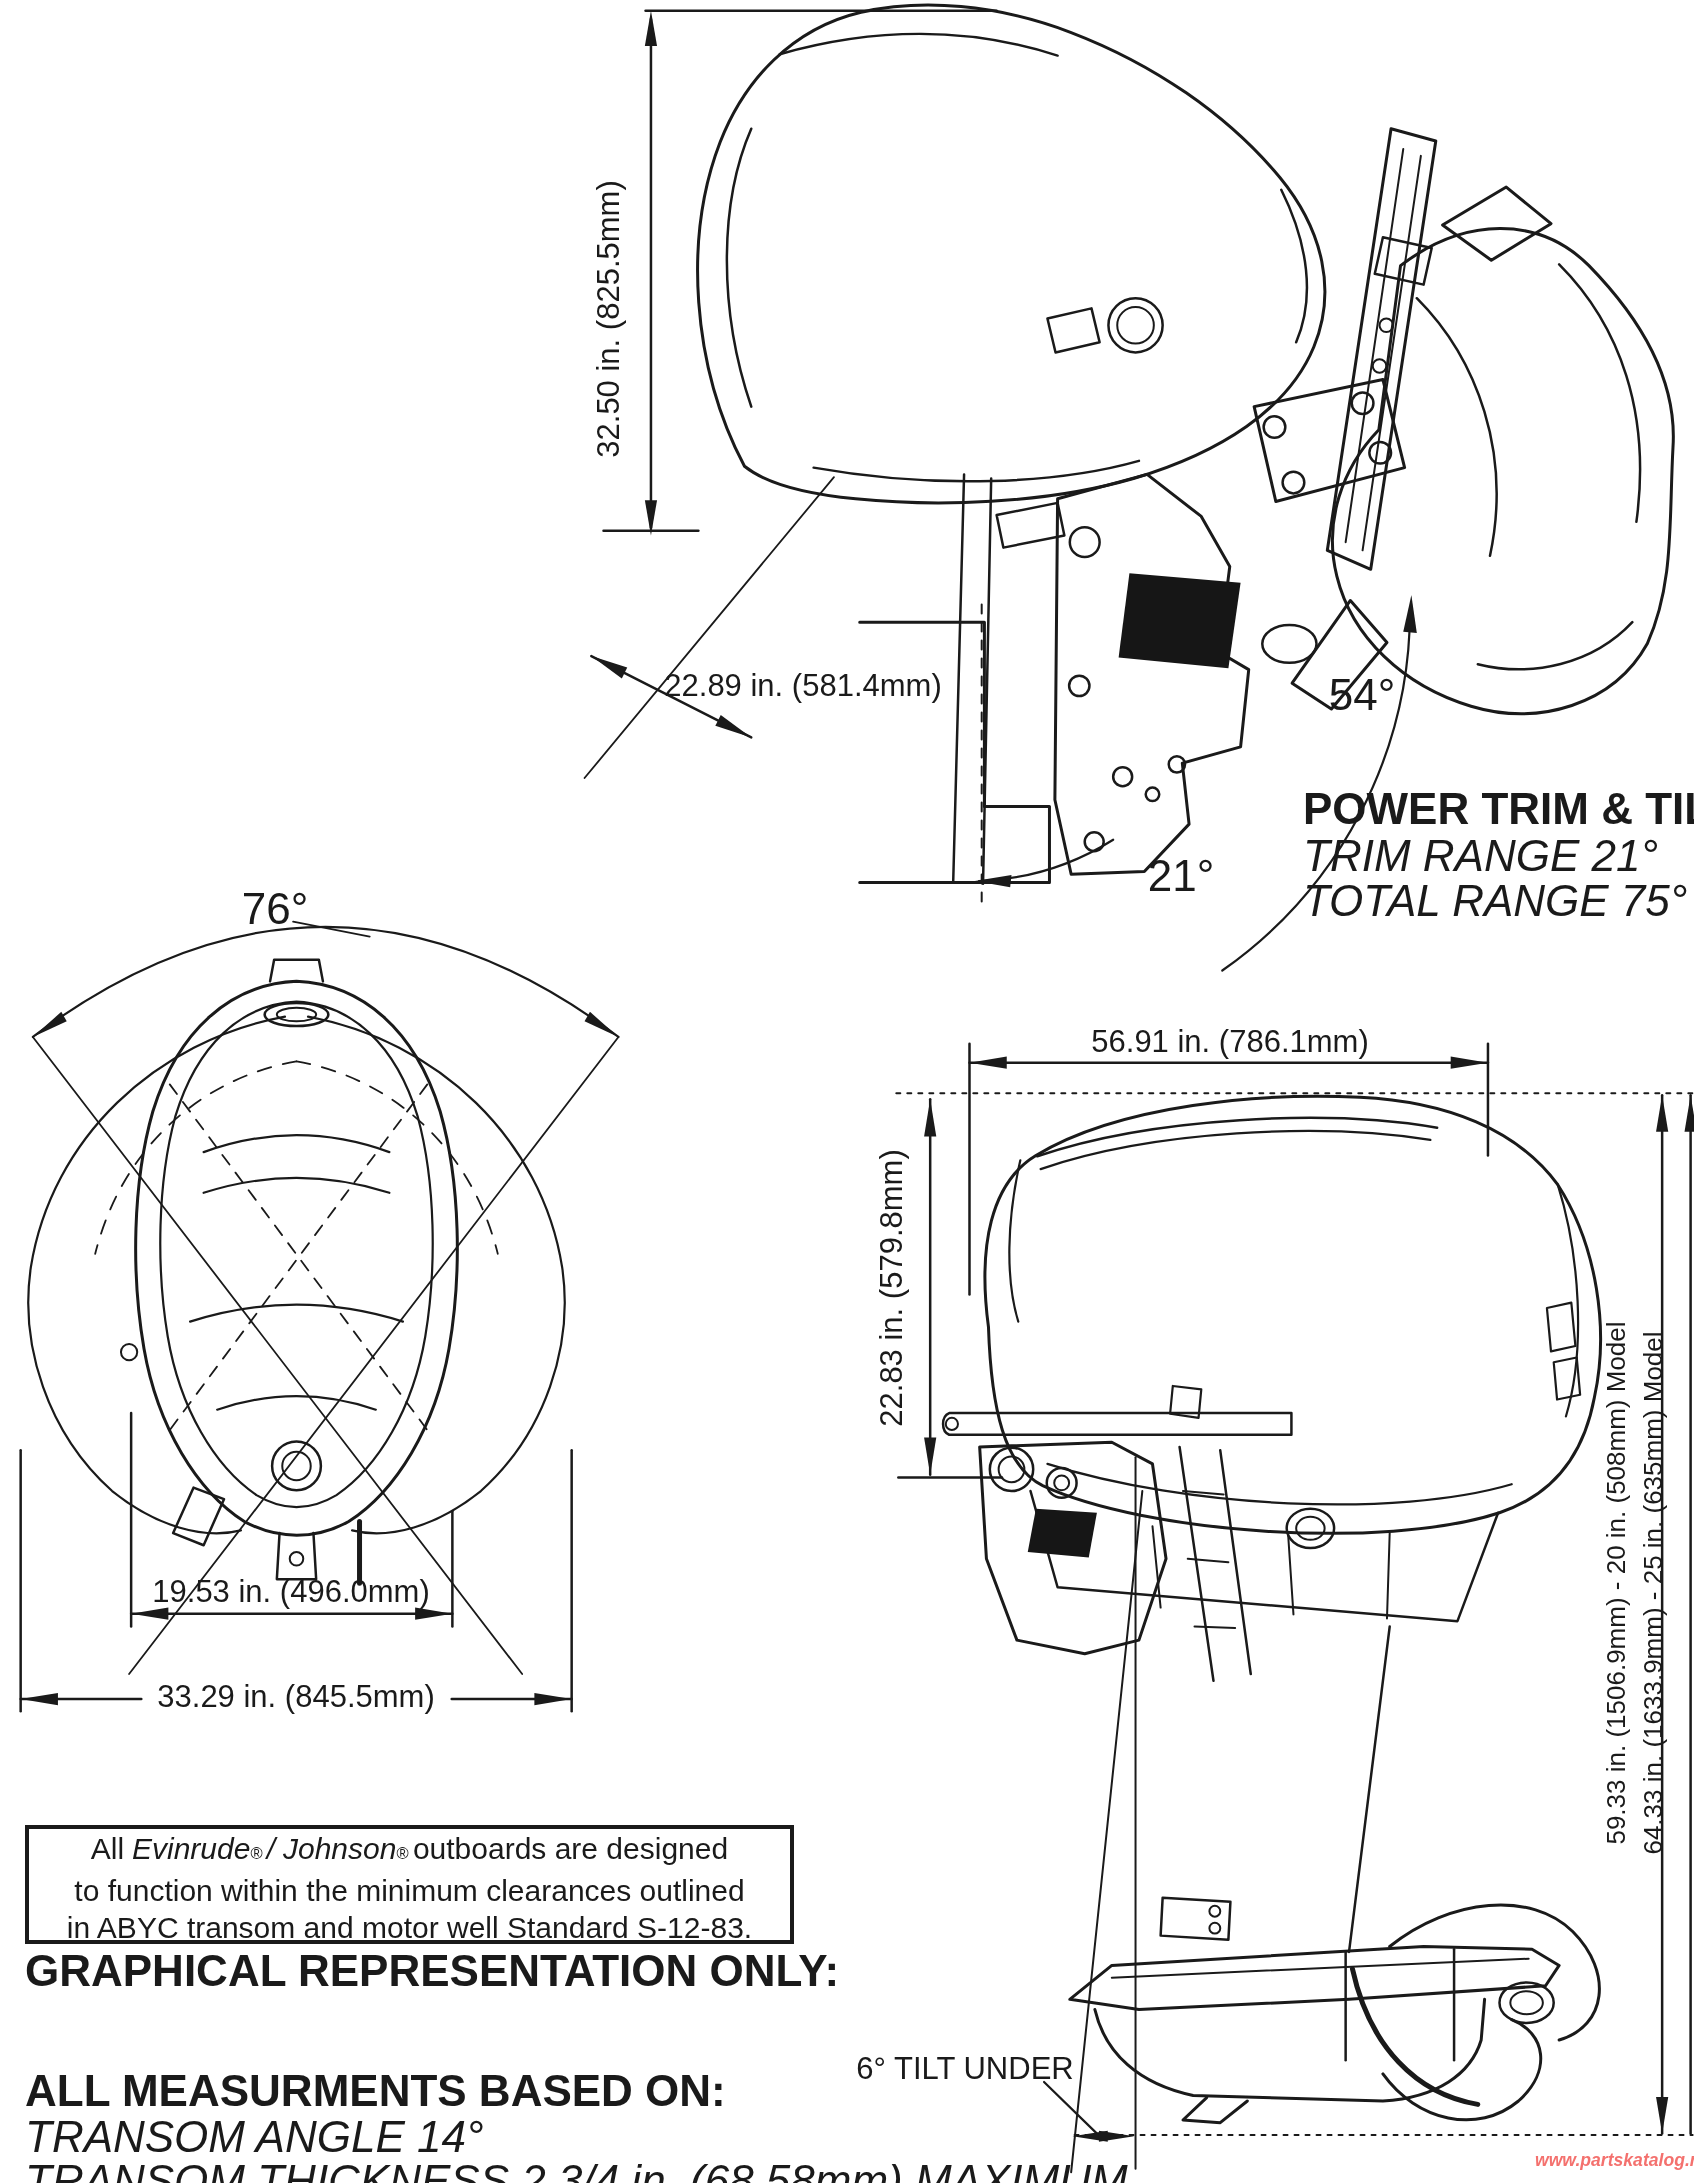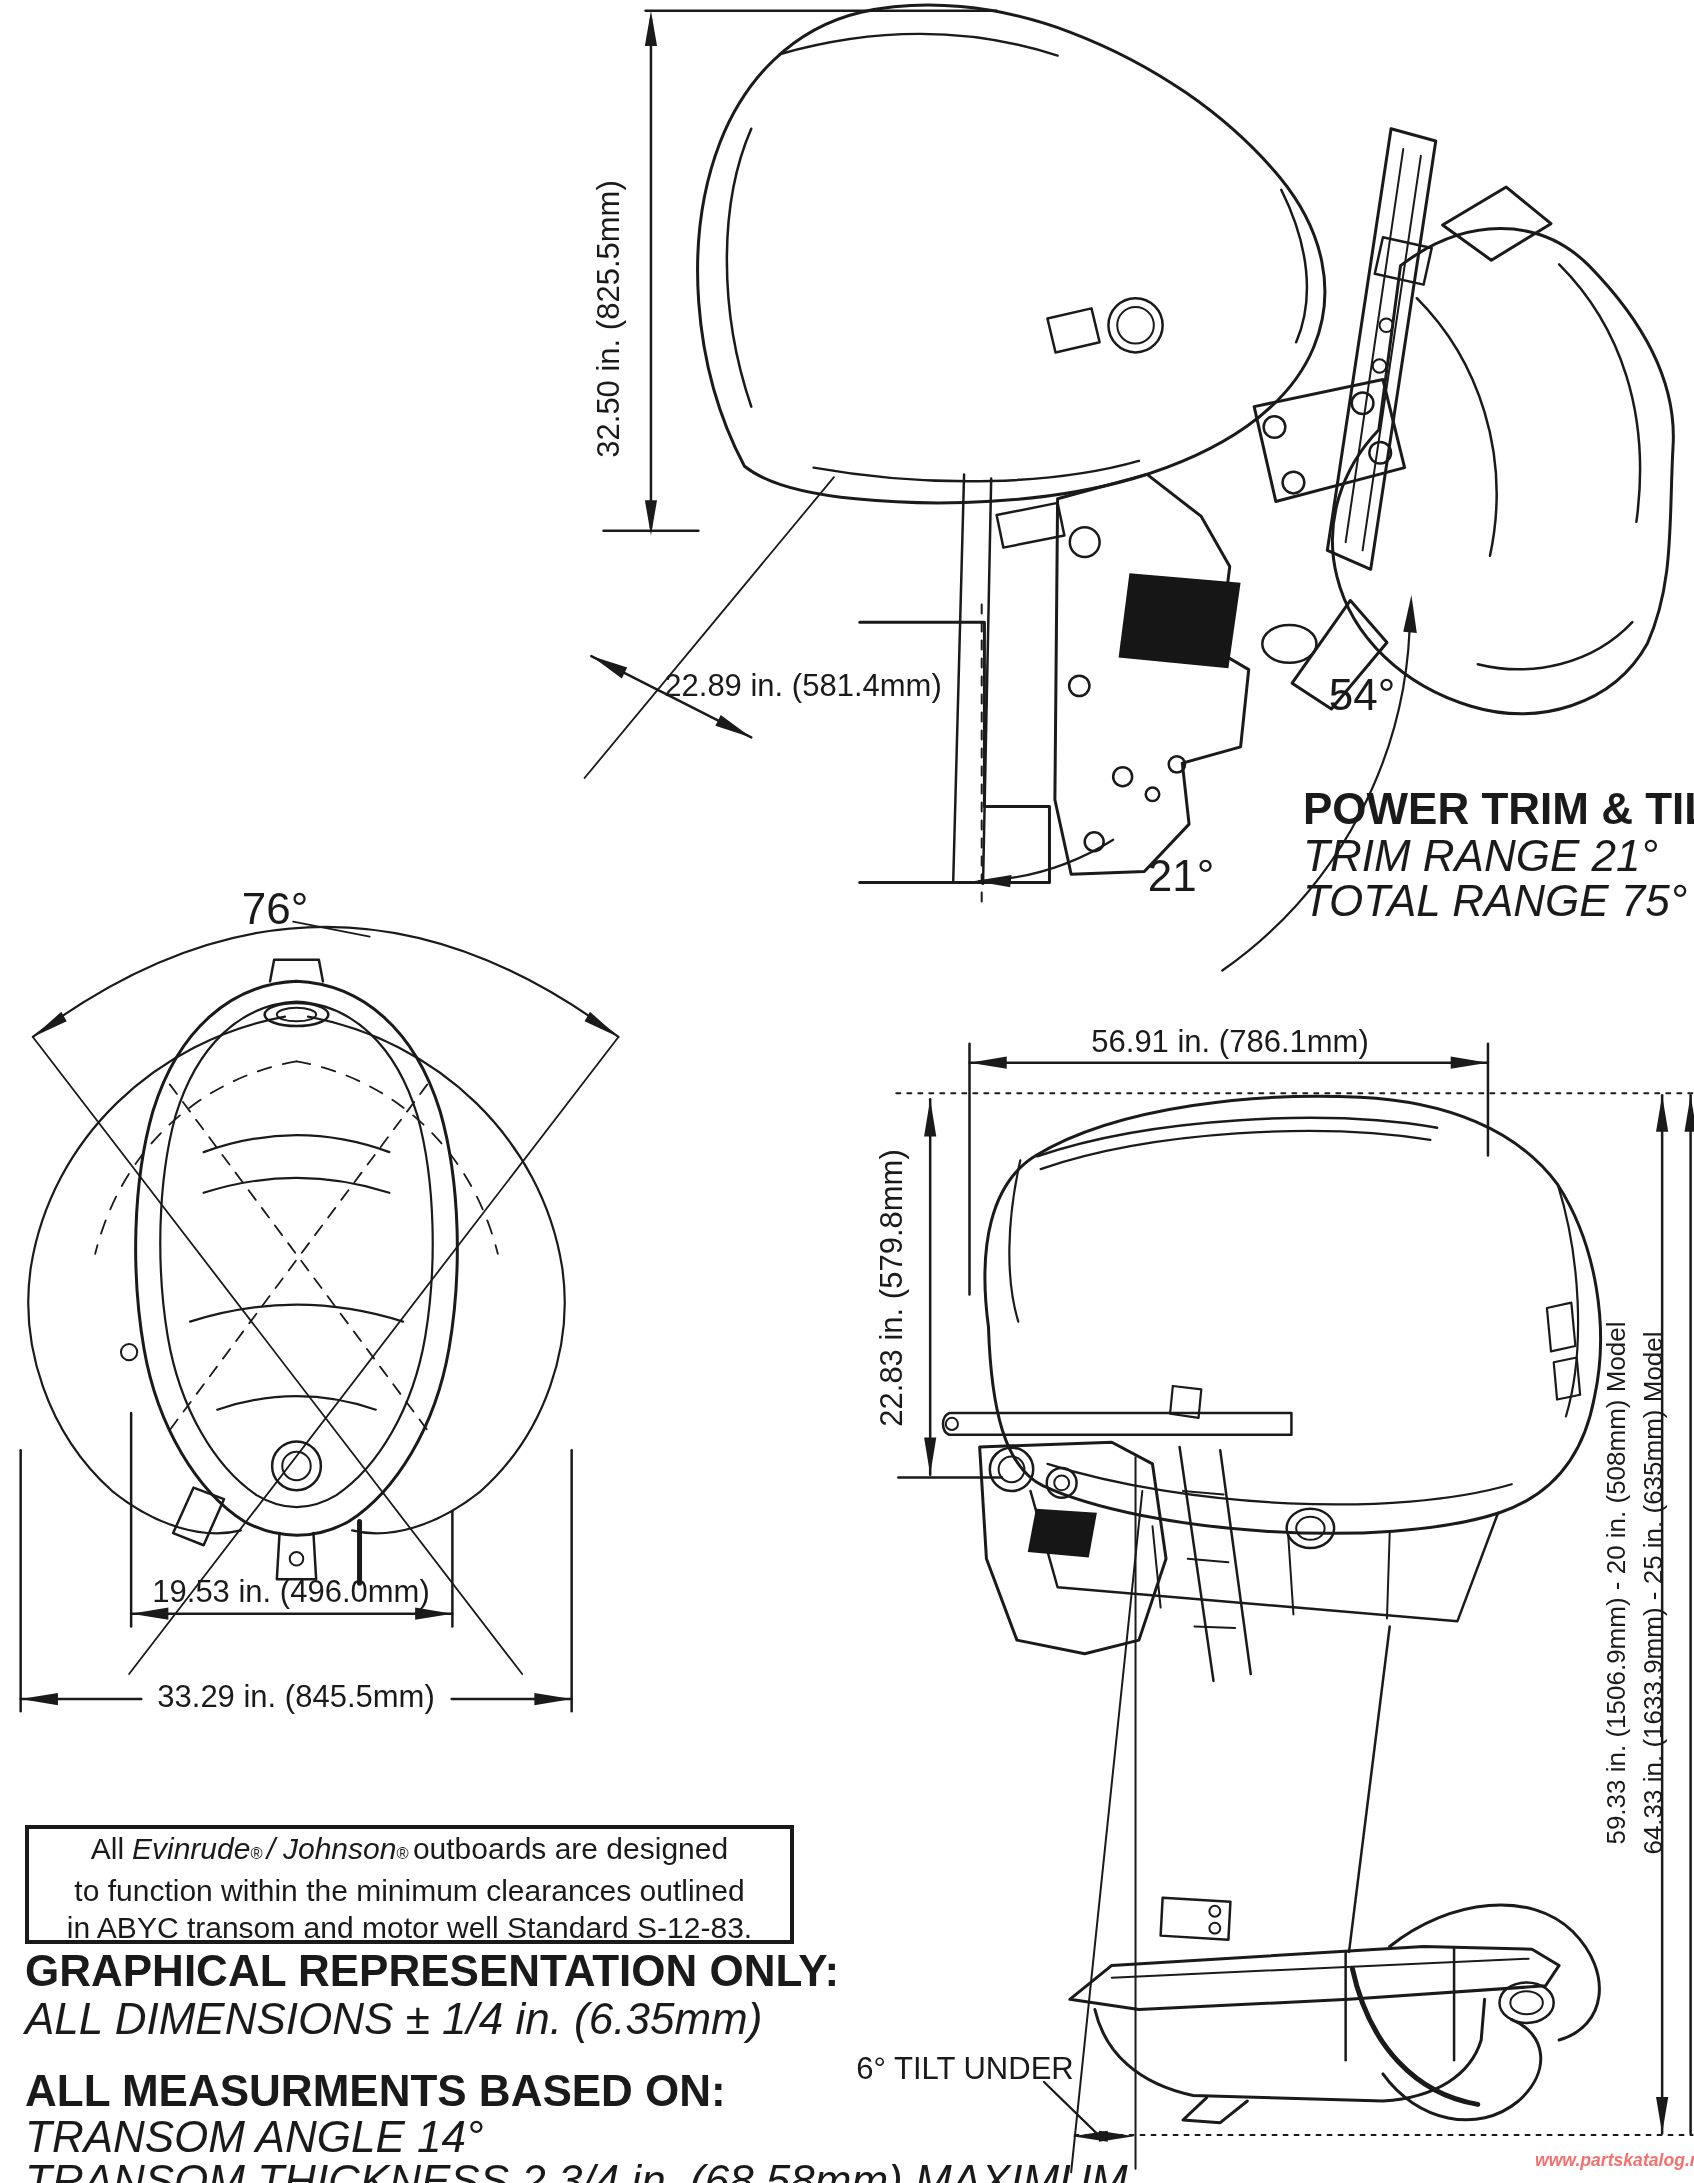--- a/index.html
+++ b/index.html
@@ -271,7 +271,6 @@
 </div>
 
 <div class="lbl anchor bold footer" style="left:25px;top:1939px;">GRAPHICAL REPRESENTATION ONLY:</div>
-<div class="lbl anchor ital footer" style="left:25px;top:1987px;">ALL DIMENSIONS ± 1/4 in. (6.35mm)</div>
 <div class="lbl anchor bold footer" style="left:25px;top:2059px;">ALL MEASURMENTS BASED ON:</div>
 <div class="lbl anchor ital footer" style="left:25px;top:2105px;">TRANSOM ANGLE 14°</div>
 <div class="lbl anchor ital footer" style="left:25px;top:2149px;">TRANSOM THICKNESS 2 3/4 in. (68.58mm) MAXIMUM</div>

